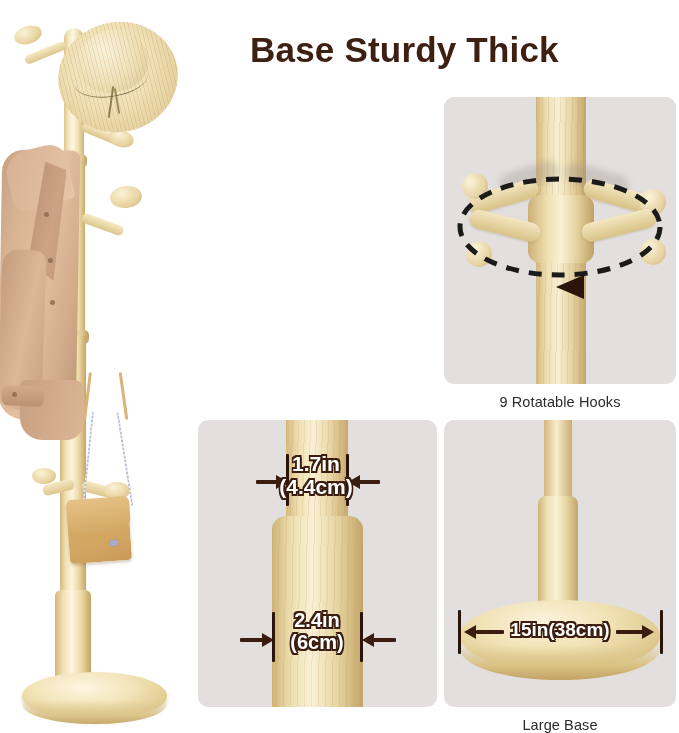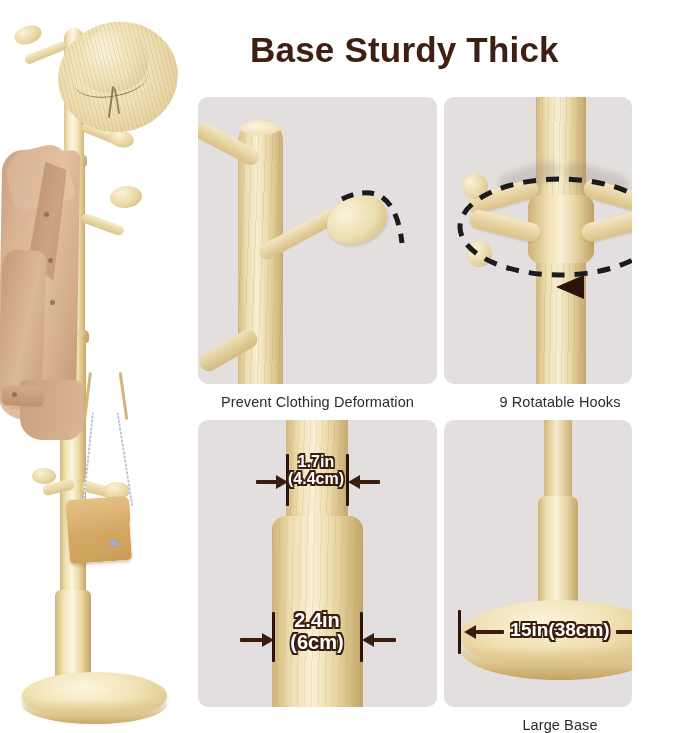--- a/index.html
+++ b/index.html
@@ -367,21 +367,6 @@
 
   <div class="grid">
 
-    <div class="cellwrap cell-1">
-      <div class="panel">
-        <div class="p1-pole"></div>
-        <div class="p1-pole-grain"></div>
-        <div class="p1-pole-top"></div>
-        <div class="p1-arm-left"></div>
-        <div class="p1-arm-low"></div>
-        <div class="p1-hook-arm"></div>
-        <div class="p1-hook-cap"></div>
-        <svg class="p1-arc" width="80" height="90" style="position:absolute;left:138px;top:72px;">
-          <path d="M 6 30 Q 58 6 66 74" fill="none" stroke="#1b1b1b" stroke-width="5" stroke-linecap="butt" stroke-dasharray="12 9"></path>
-        </svg>
-      </div>
-      <div class="caption">Prevent Clothing Deformation</div>
-    </div>
 
     <div class="cellwrap cell-2">
       <div class="panel sm">

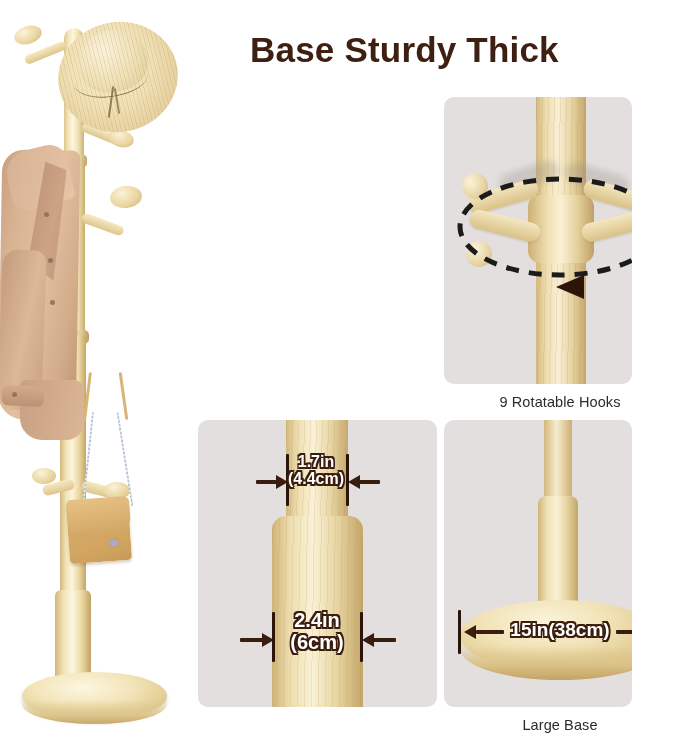--- a/index.html
+++ b/index.html
@@ -413,7 +413,7 @@
           <div class="shaft" style="left:10px;width:22px;"></div>
           <div class="headL" style="left:0;"></div>
         </div>
-        <div class="dimtxt" style="left:68px;top:33px;width:100px;font-size:16px;">
+        <div class="dimtxt" style="left:68px;top:33px;width:100px;font-size:21px;">
           <div>1.7in</div>
           <div>(4.4cm)</div>
         </div>

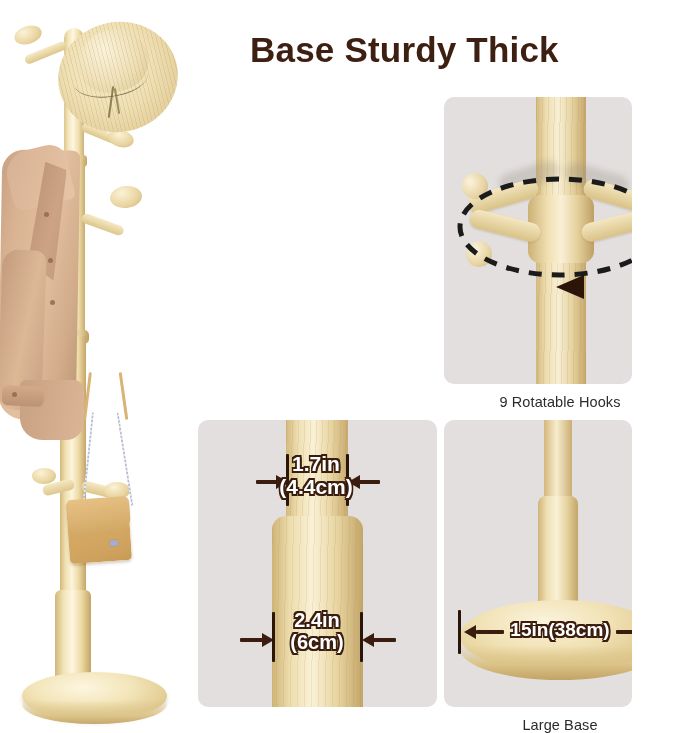--- a/index.html
+++ b/index.html
@@ -166,7 +166,7 @@
     position:relative;width:239px;height:287px;
     background:#e2dfde;border-radius:10px;overflow:hidden;
   }
-  .panel.sm{width:188px;}
+  .panel.sm{width:232px;}
   .caption{
     margin-top:10px;text-align:center;font-size:14.5px;color:#2b2b2b;
     letter-spacing:.1px;

